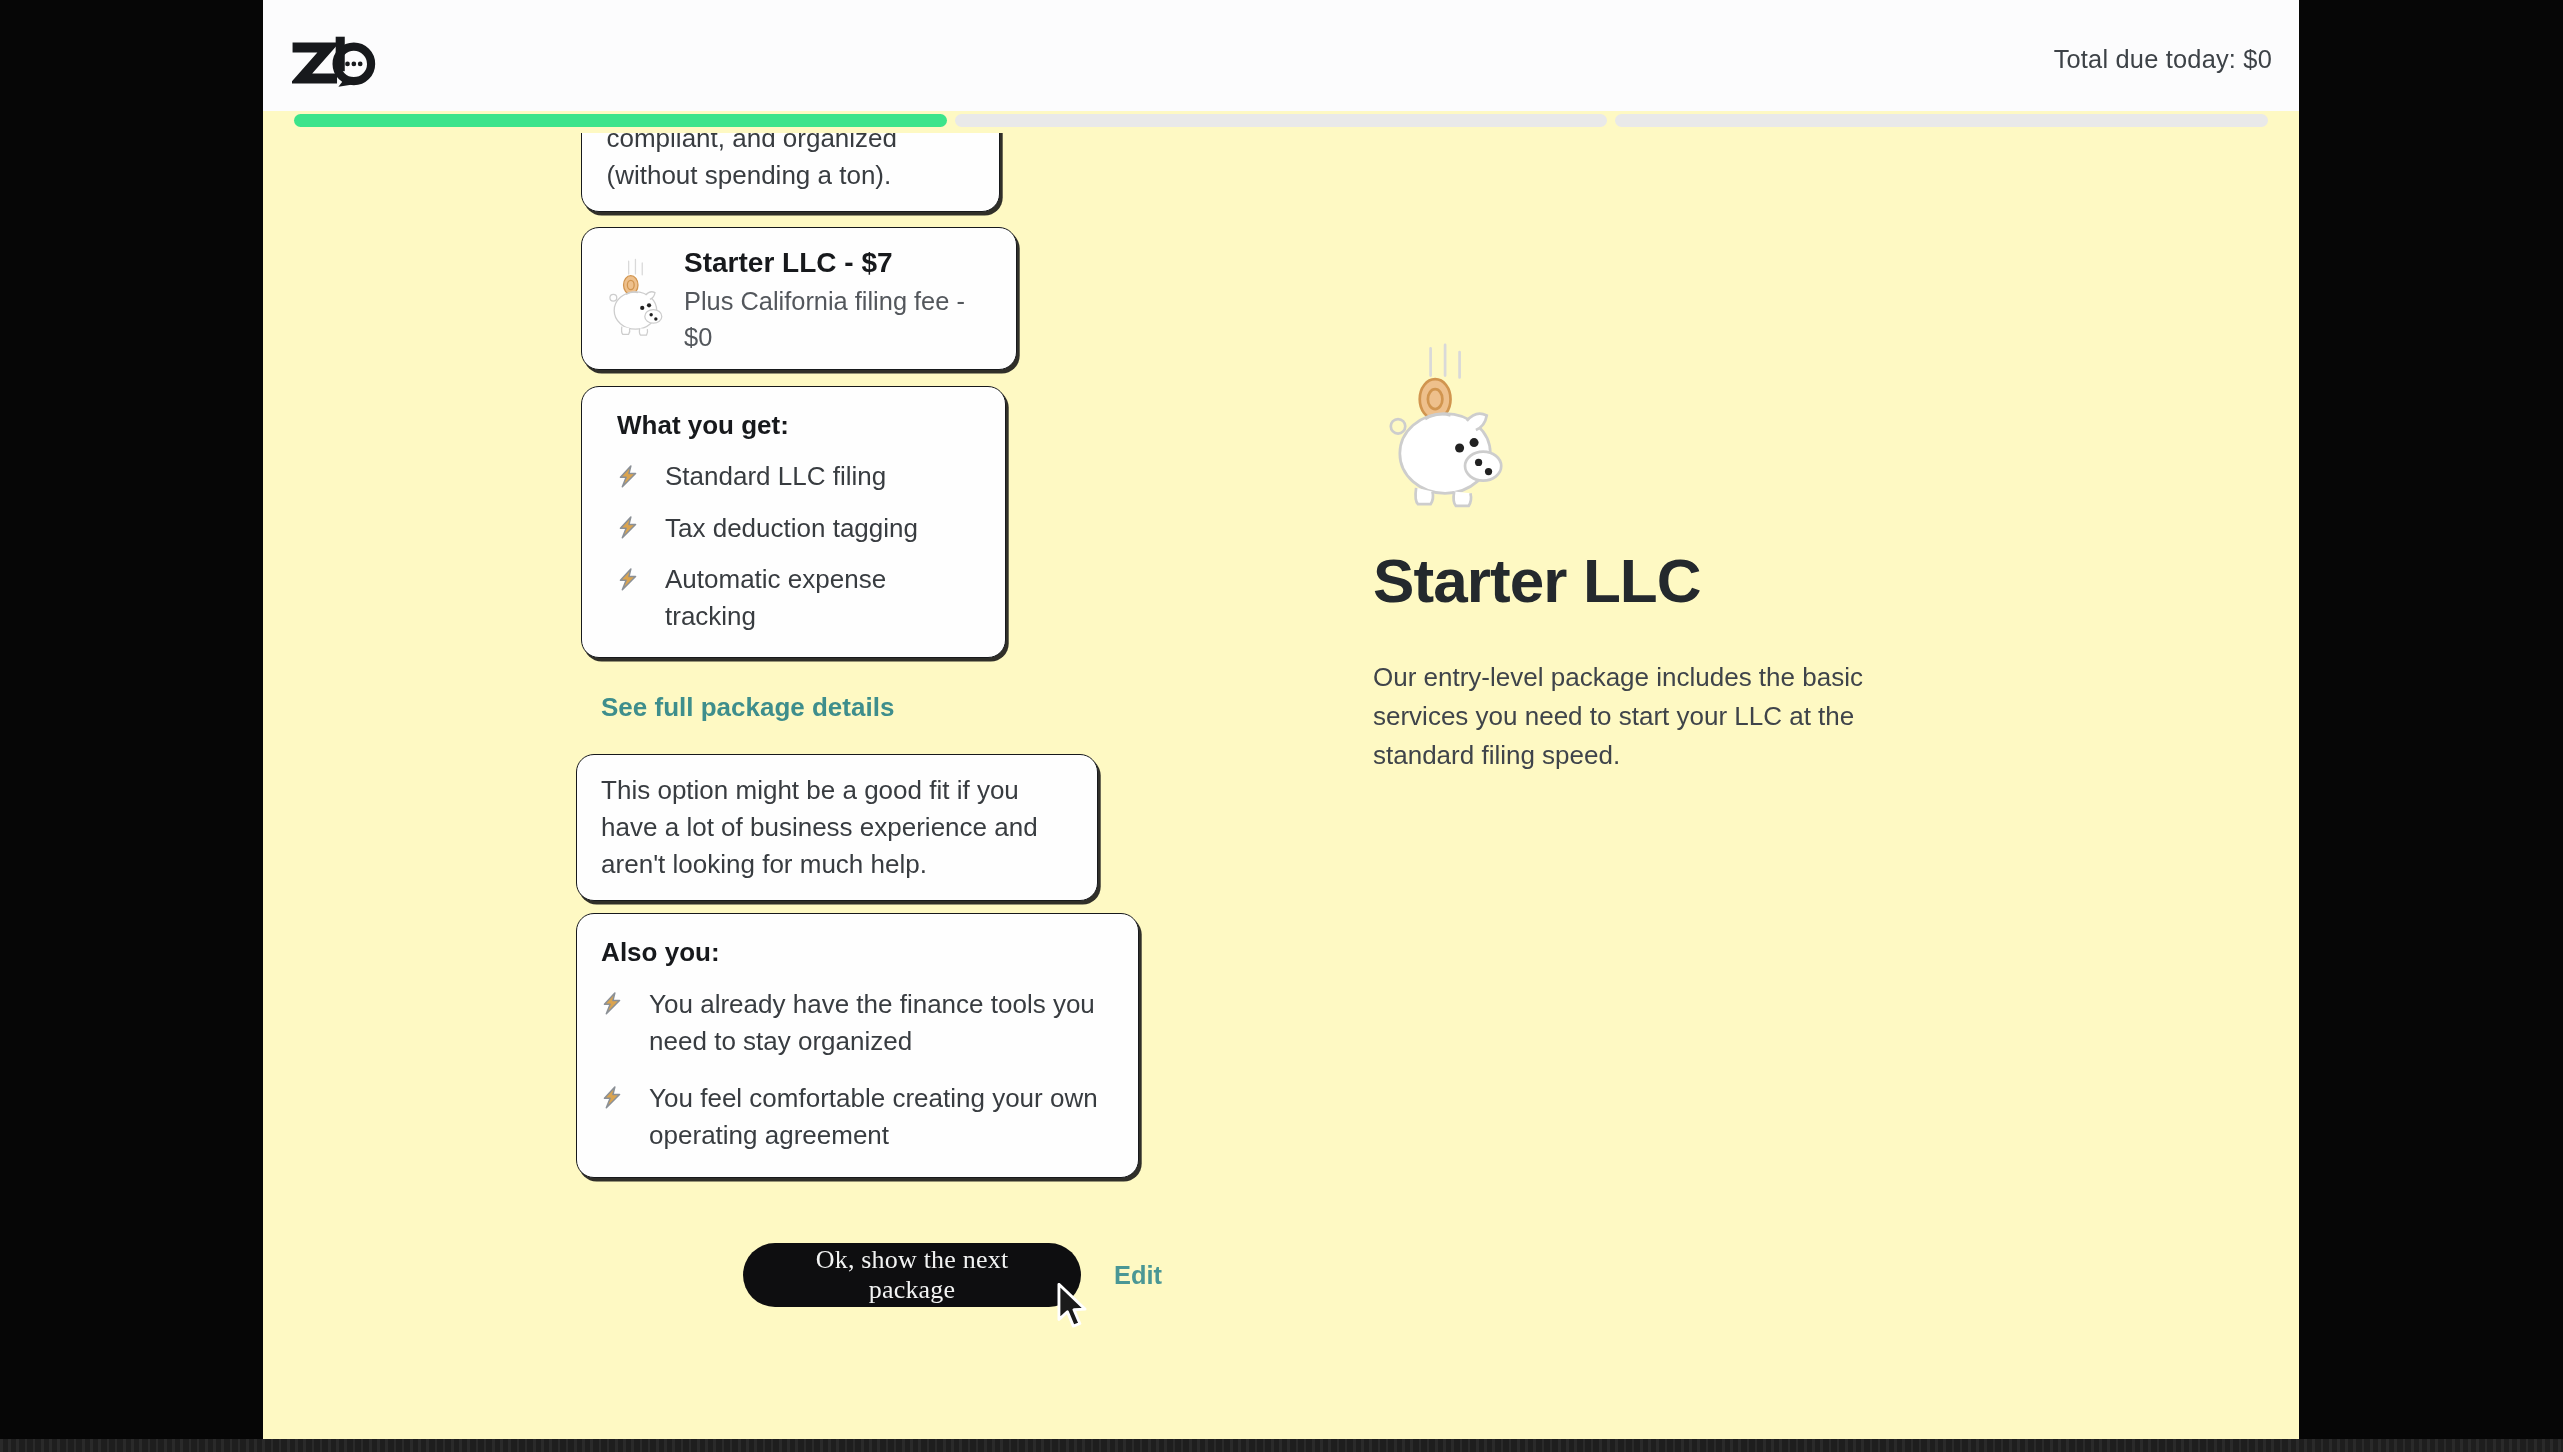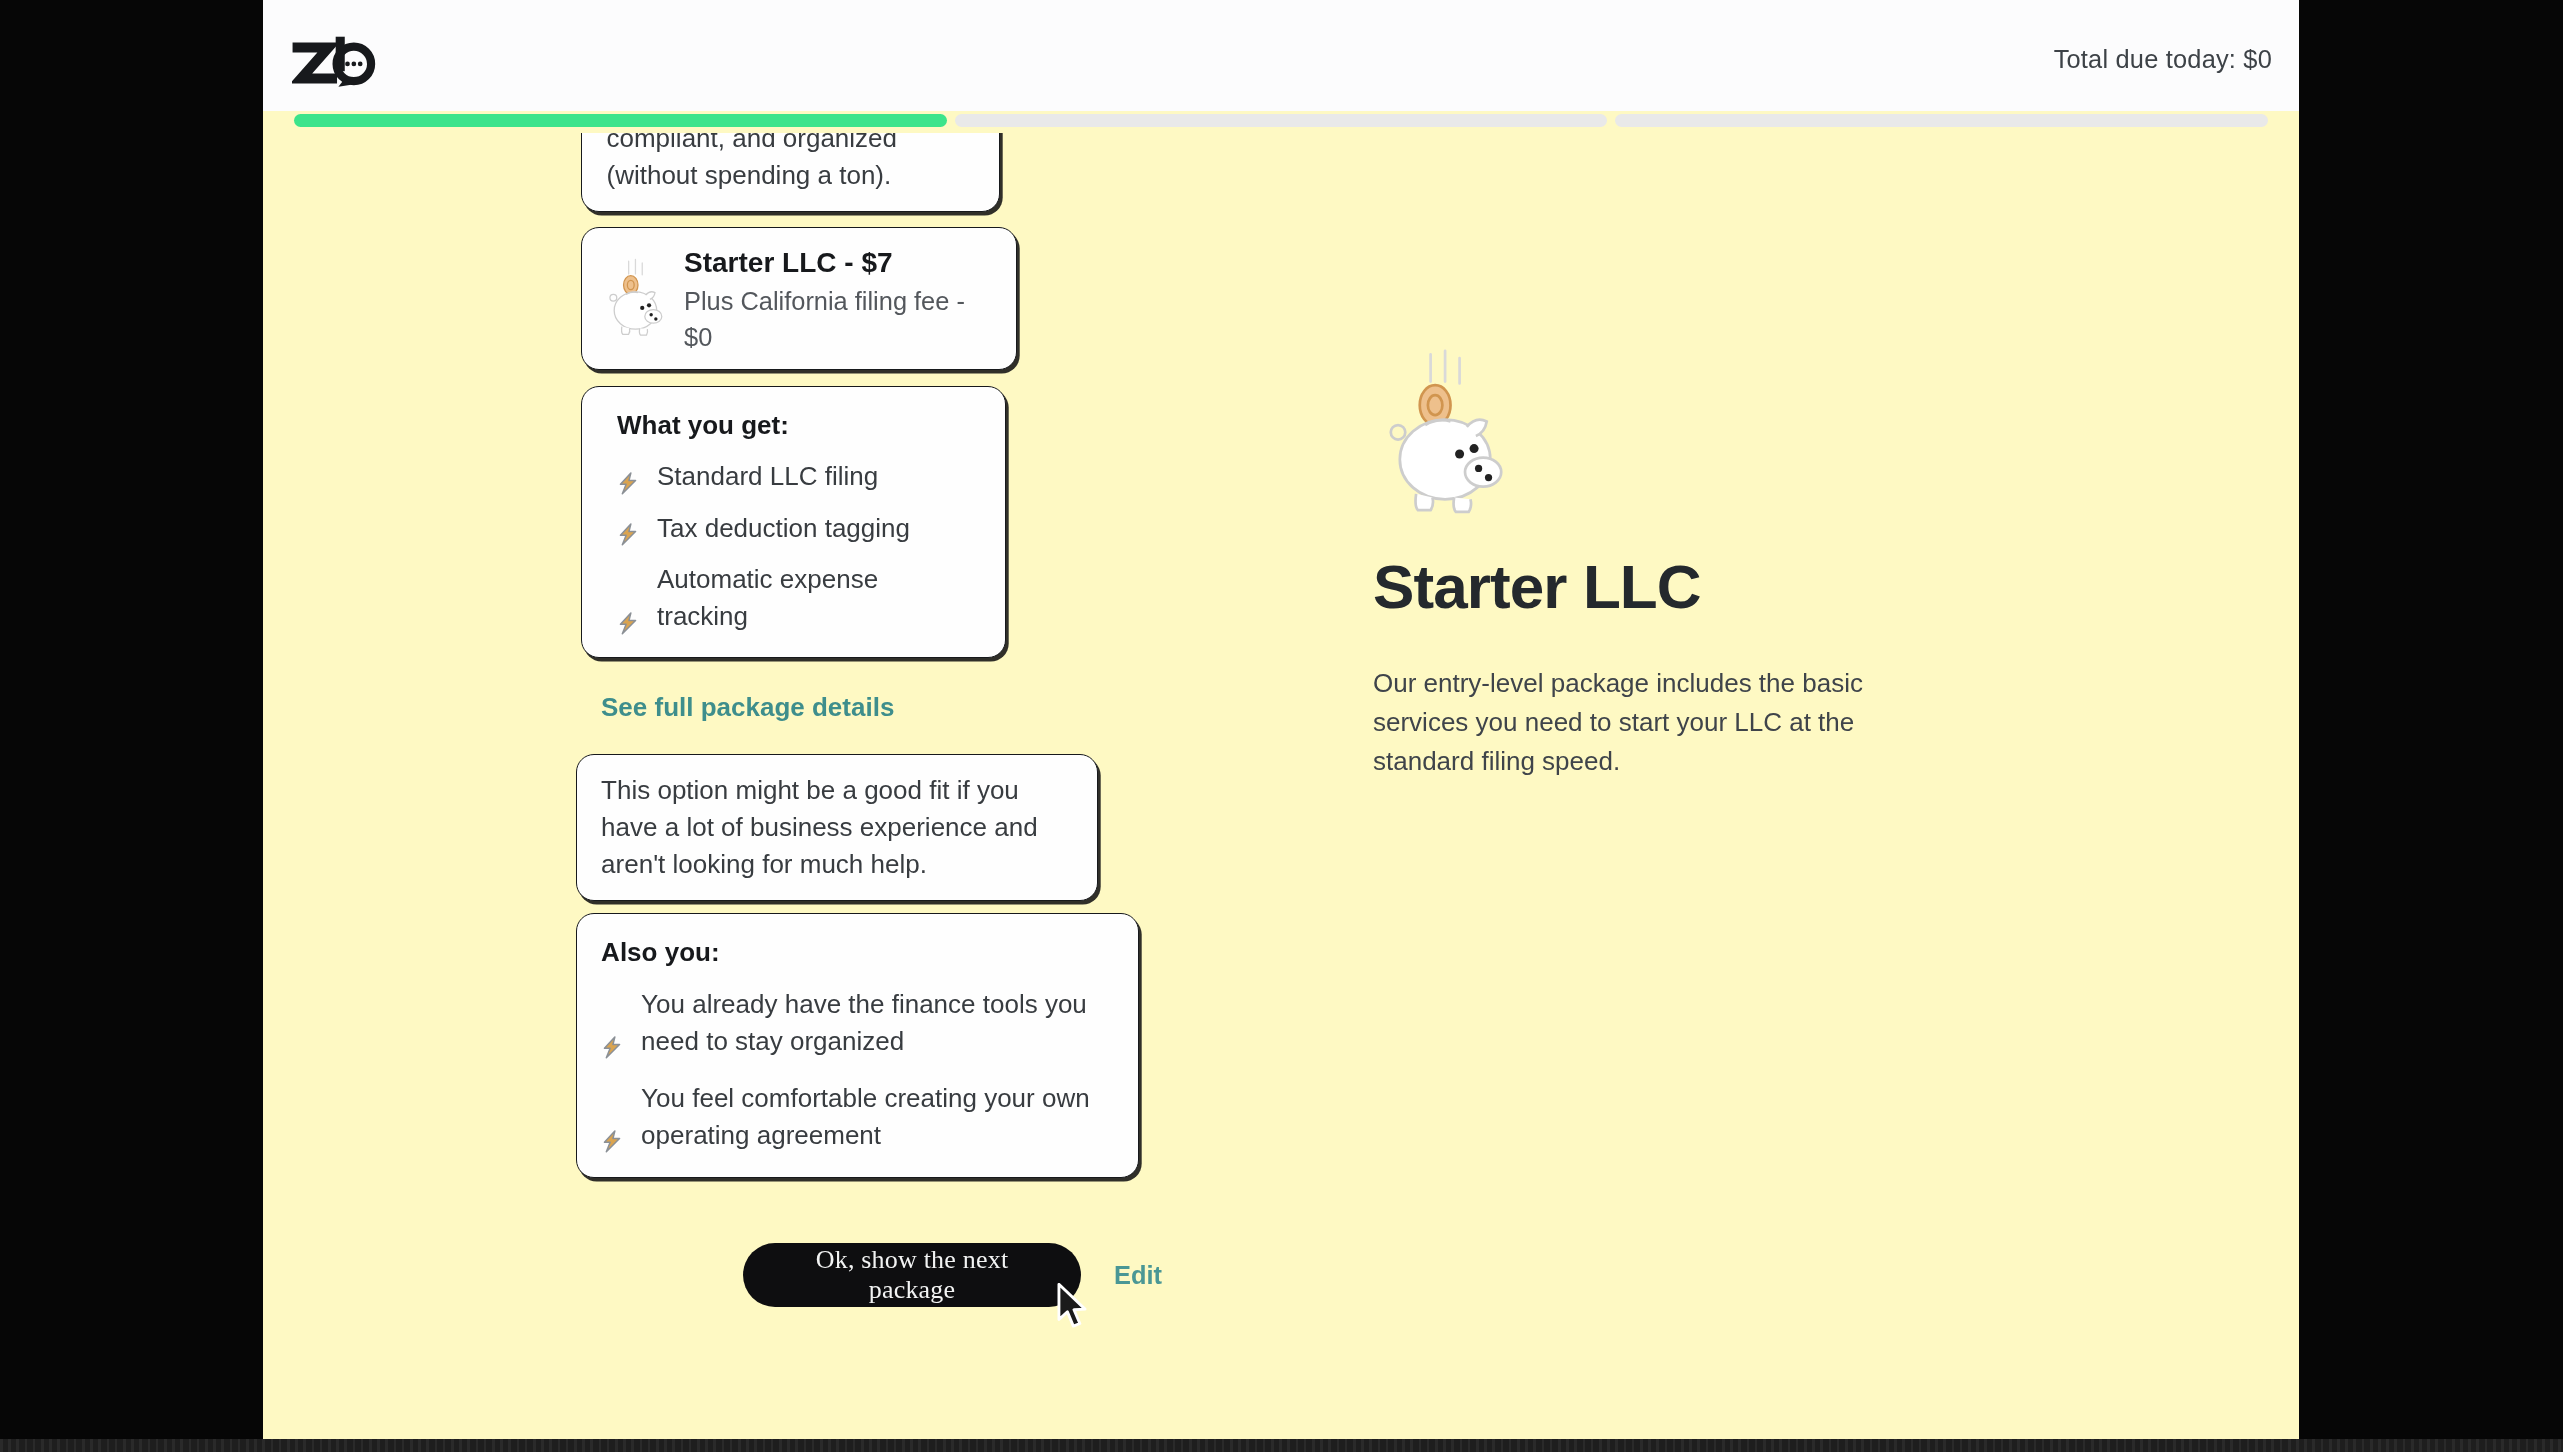--- a/index.html
+++ b/index.html
@@ -56,7 +56,7 @@
   .b5 { width:522px; margin-top:31px; margin-left:-5.4px; }
   .b6 { width:563px; margin-top:11.8px; margin-left:-5.4px; padding:20px 24.5px 23.6px; }
   .bubble-heading { font-weight:bold; color:#17191c; margin-bottom:12.7px; }
-  .feat-row { display:flex; align-items:flex-end; gap:18px; margin-top:14.5px; }
+  .feat-row { display:flex; align-items:flex-start; gap:26px; margin-top:14.5px; }
   .feat-row .bolt { flex:0 0 22px; margin-top:6.4px; }
   .details-link {
     margin:34px 0 0 20px;

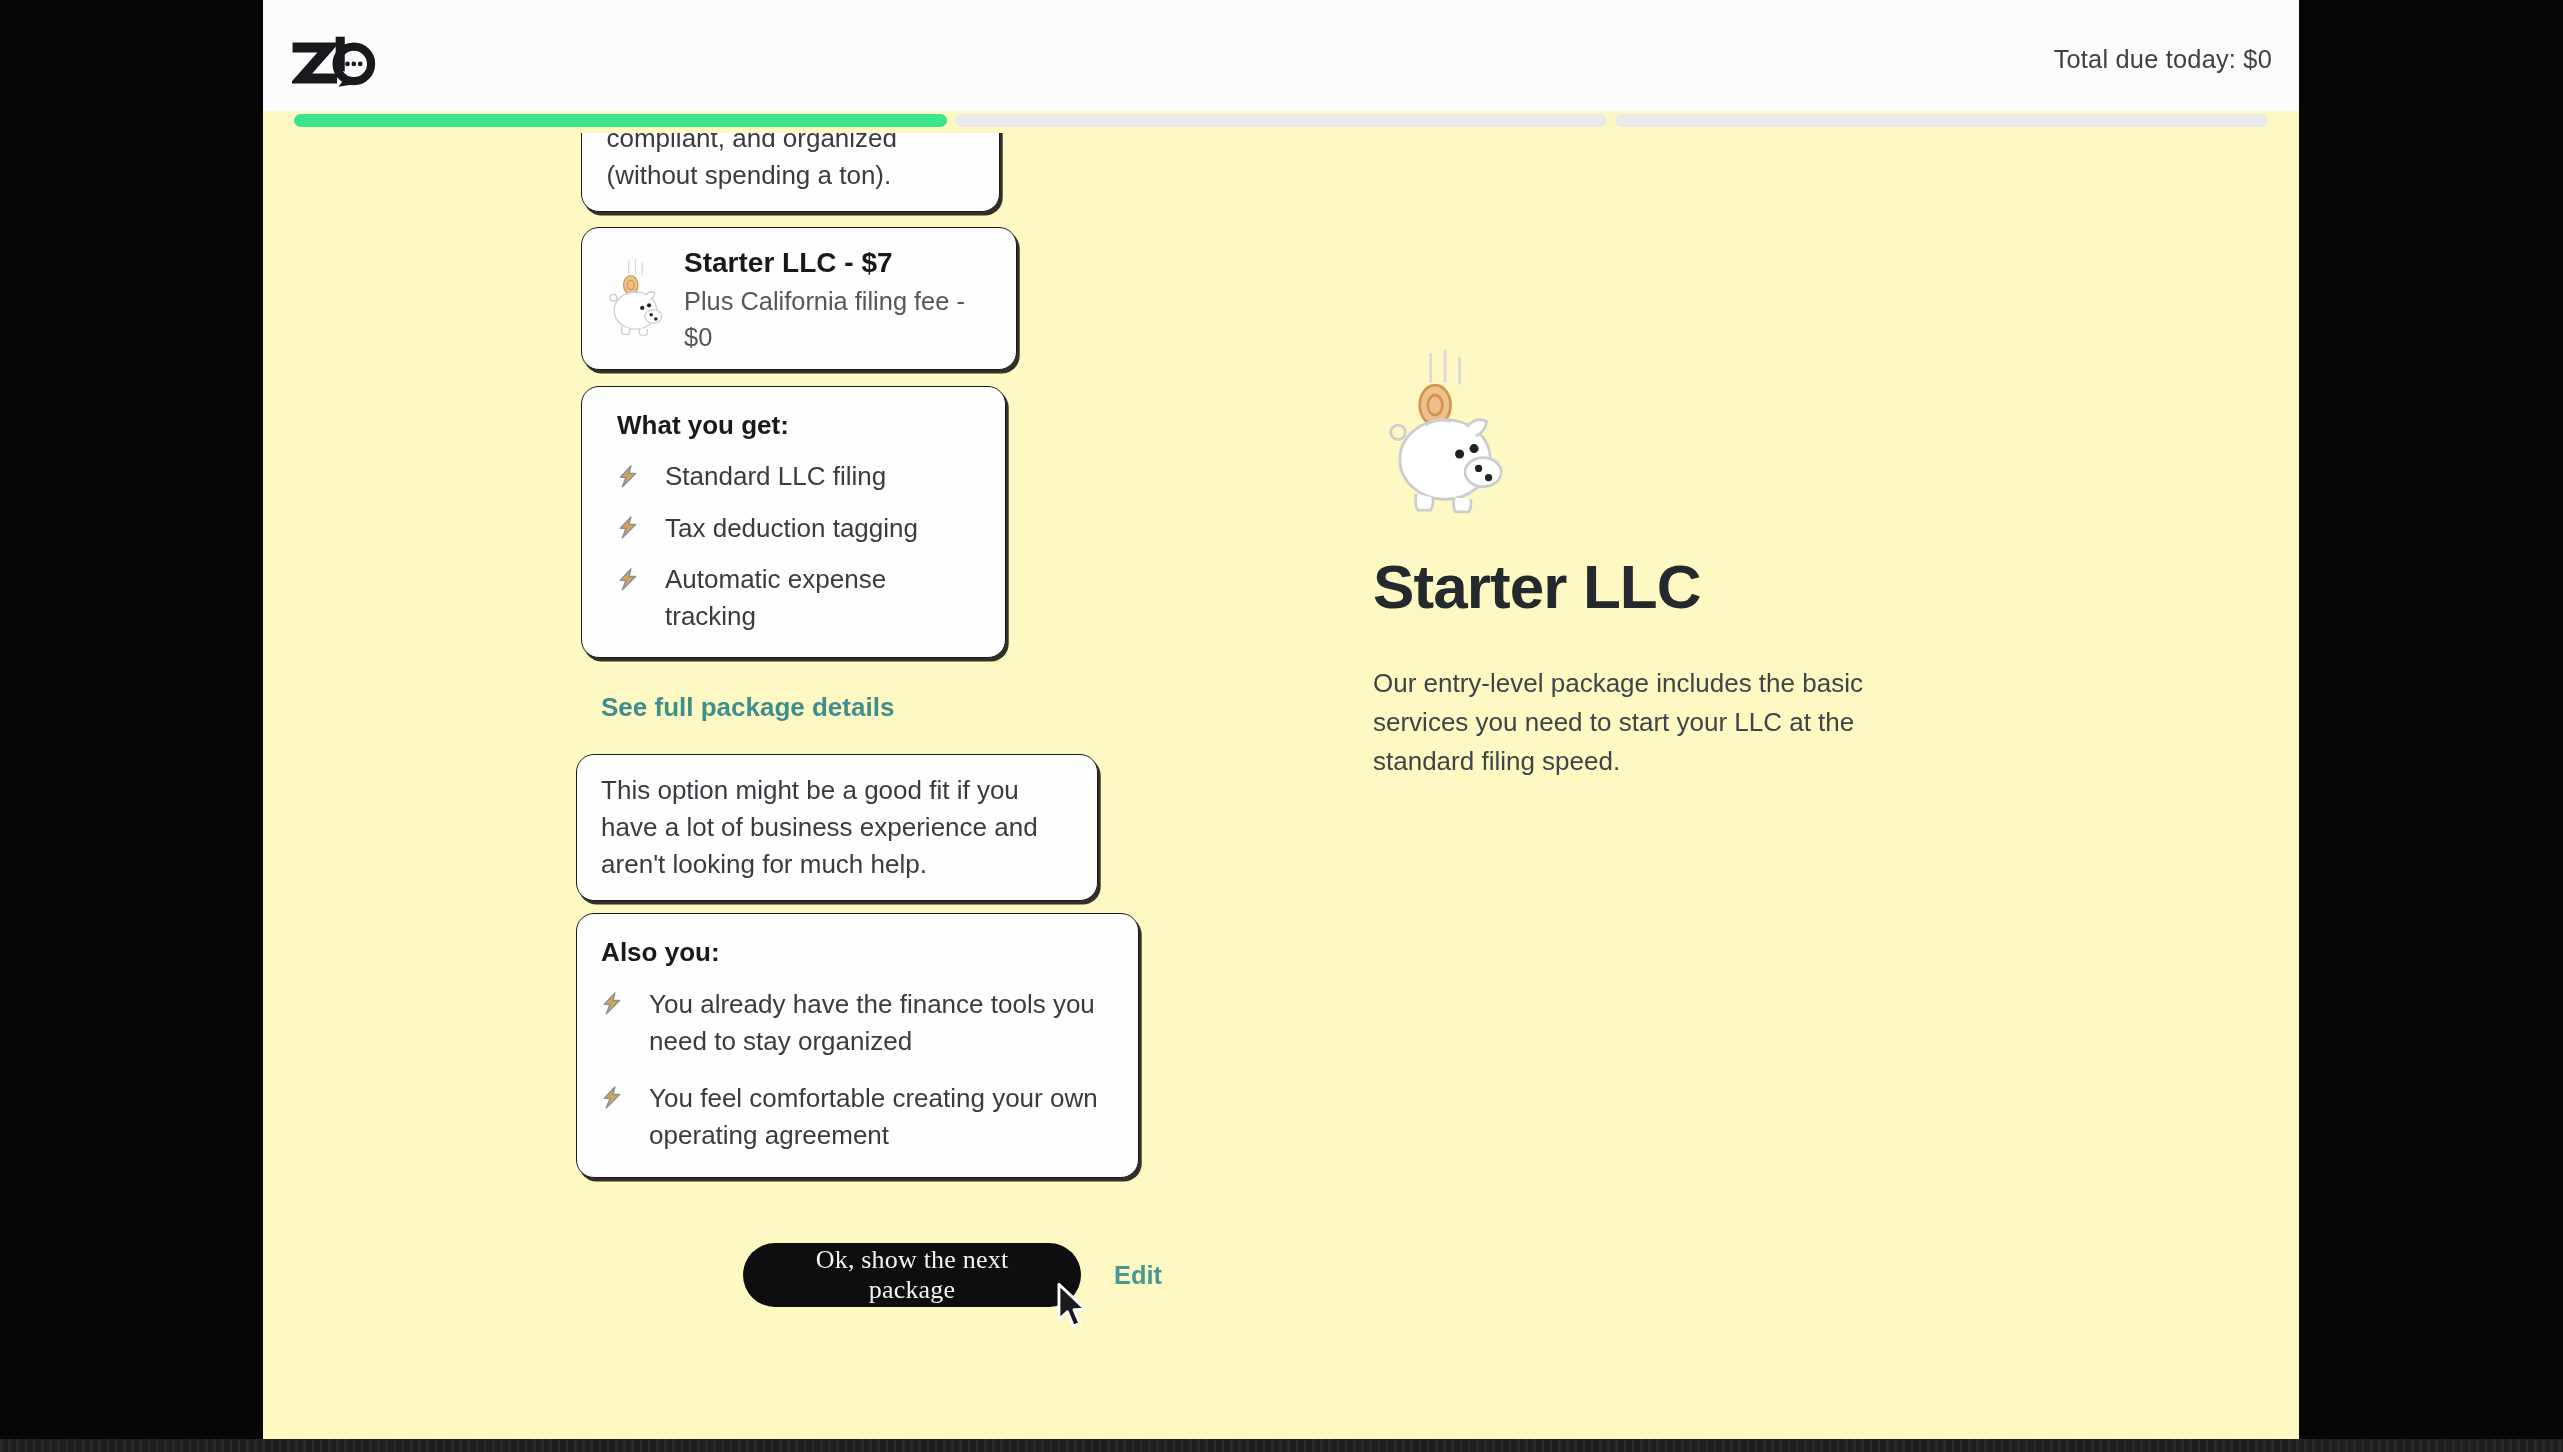--- a/index.html
+++ b/index.html
@@ -71,7 +71,7 @@
   }
   .edit-link { margin-left:33px; font-size:25.4px; font-weight:bold; color:#4a9795; cursor:pointer; text-decoration:none; }
   
-  .detail-panel { position:absolute; left:1110px; top:216px; width:535px; }
+  .detail-panel { position:absolute; left:1110px; top:210px; width:535px; }
   .piggy-large { margin-left:5.4px; }
   .detail-title {
     margin-top:27px; font-size:62px; font-weight:800; color:#24292d; letter-spacing:-0.9px;

